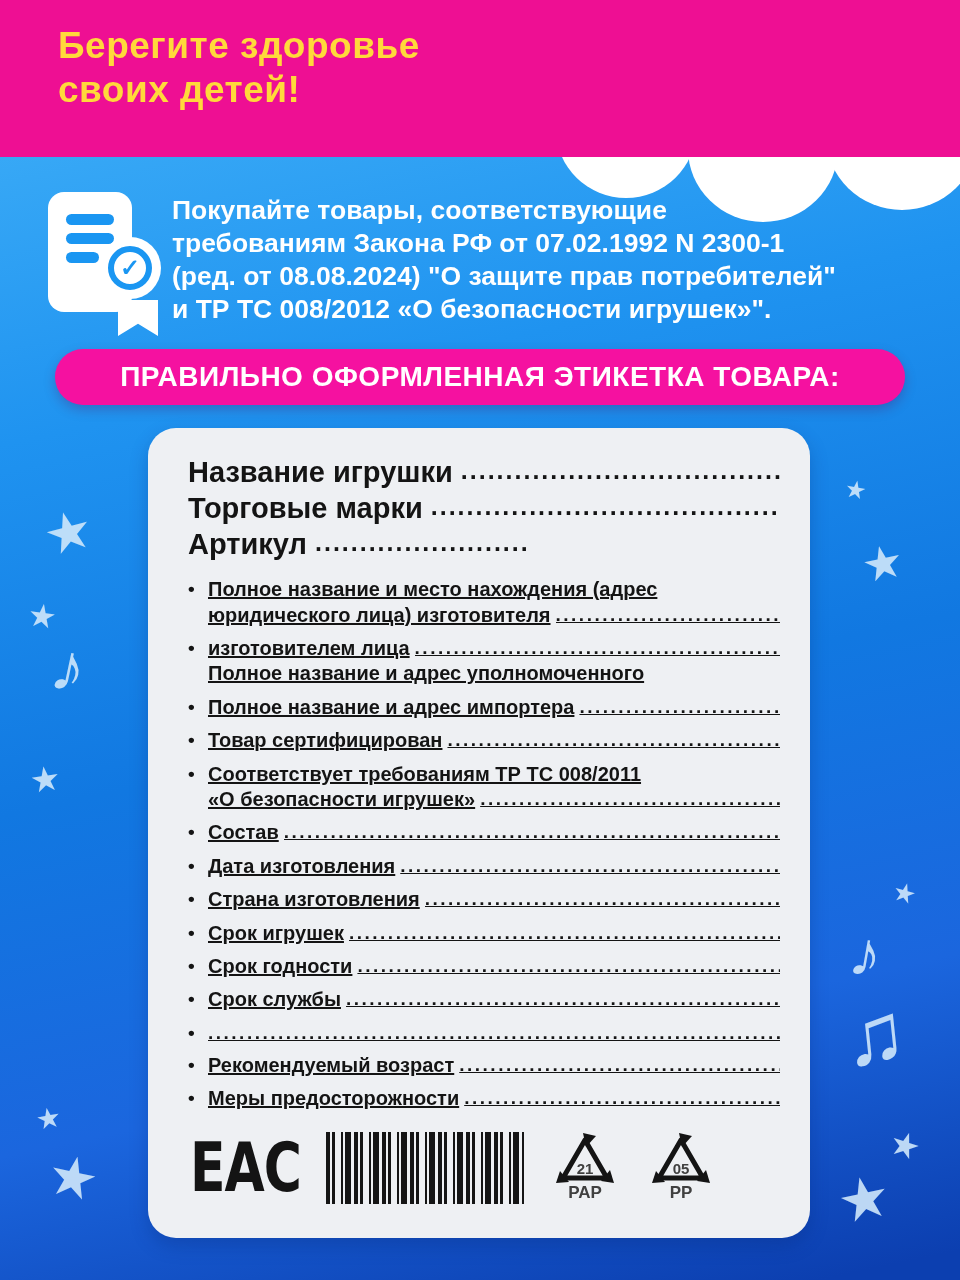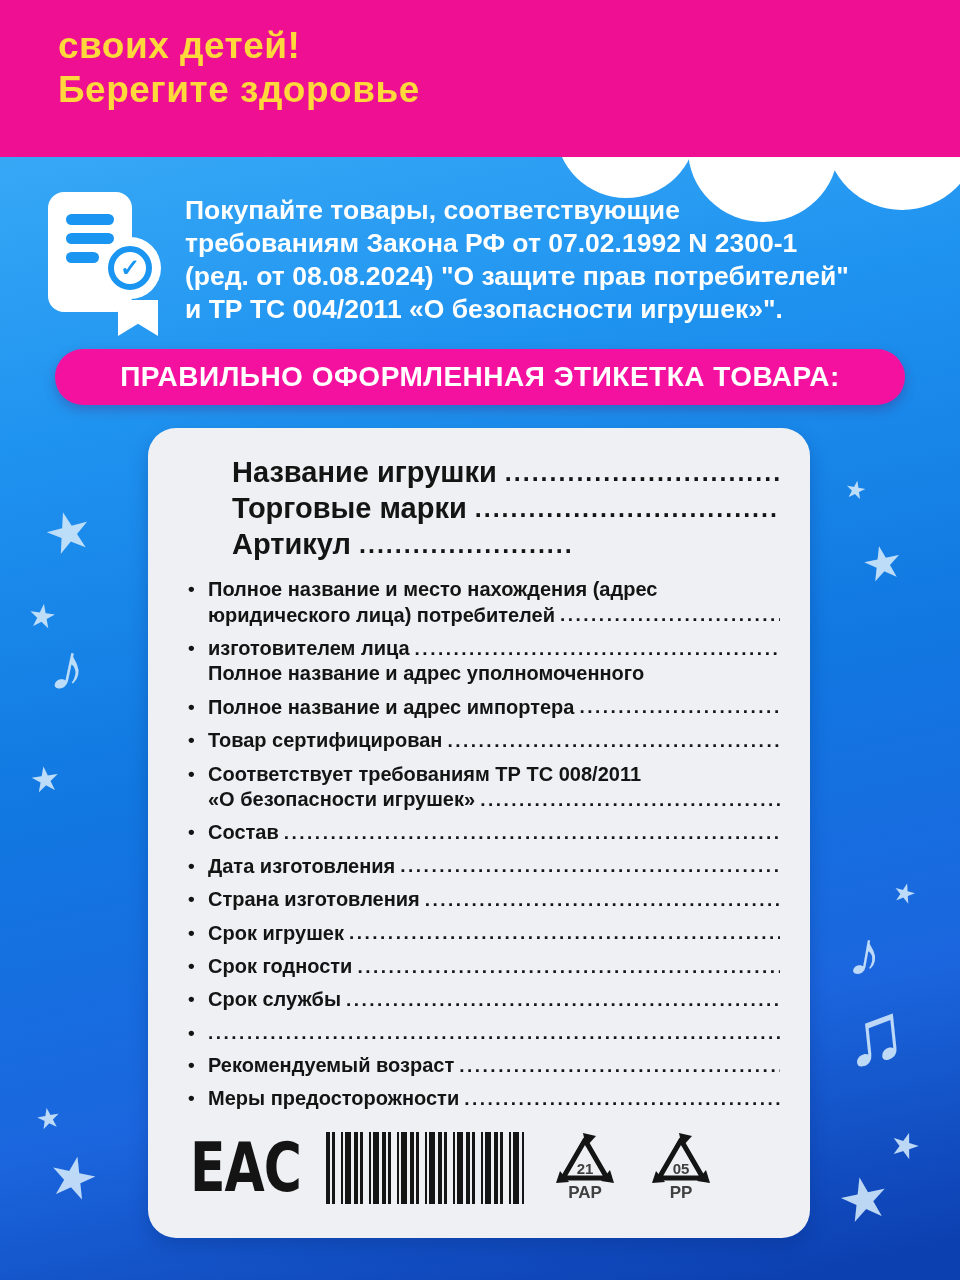--- a/index.html
+++ b/index.html
@@ -96,8 +96,8 @@
 
   <div class="header">
     <div class="header-title">
+      <div>Берегите здоровье</div>
       <div>своих детей!</div>
-      <div>Берегите здоровье</div>
     </div>
   </div>
 

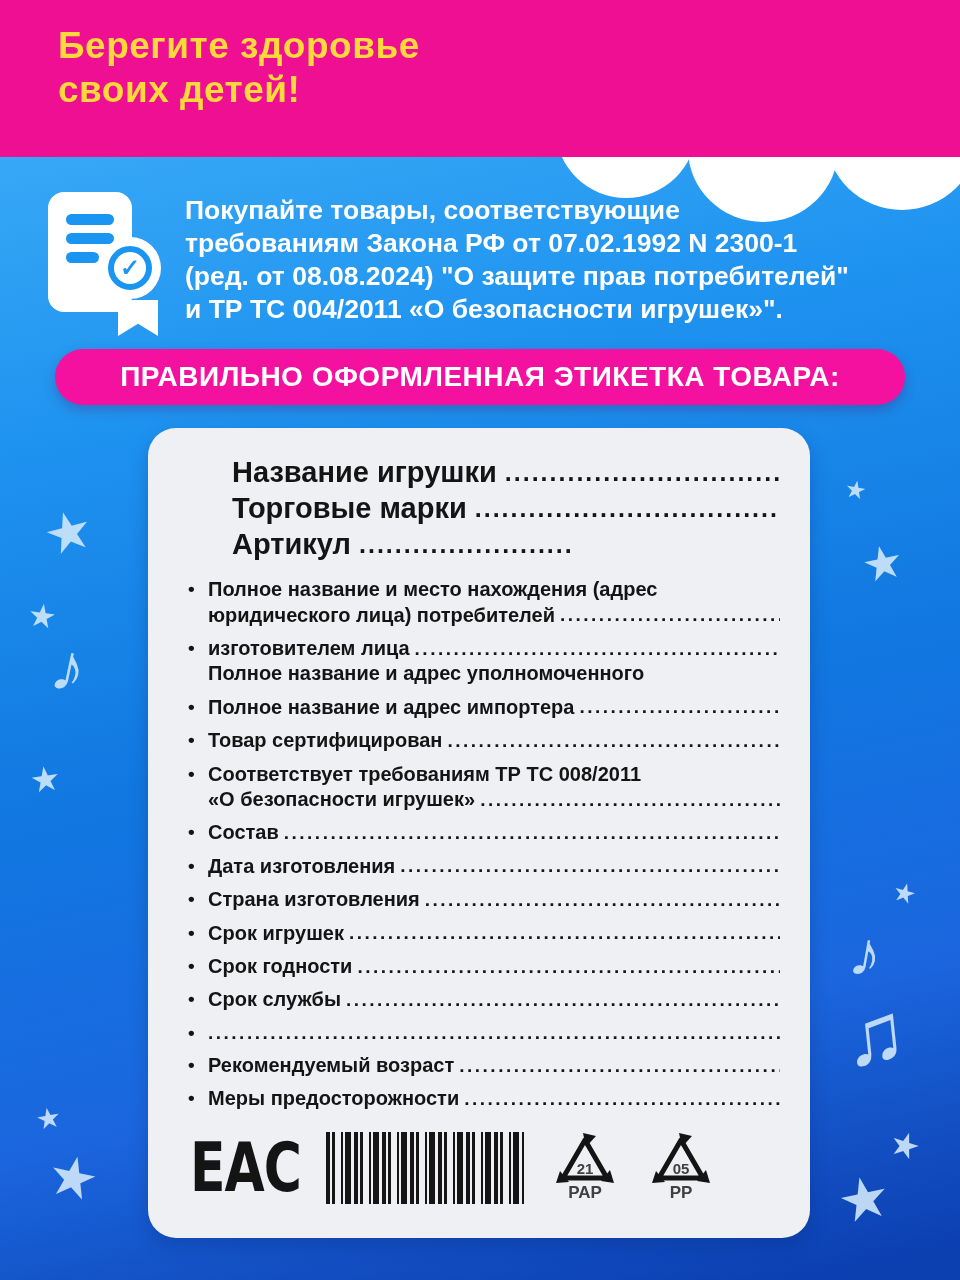--- a/index.html
+++ b/index.html
@@ -40,7 +40,7 @@
   .ribbon{position:absolute;left:70px;top:110px;width:40px;height:36px;background:#fff;
     clip-path:polygon(0 0,100% 0,100% 100%,50% 66%,0 100%);}
   .intro-text{position:absolute;left:172px;top:194px;width:748px;color:#fff;font-weight:bold;
-    font-size:26.5px;line-height:33px;margin-left:13px;}
+    font-size:26.5px;line-height:33px;}
   
   .pill{position:absolute;left:55px;top:349px;width:850px;height:56px;background:#f511a0;border-radius:28px;
     color:#fff;font-weight:bold;font-size:28px;display:flex;align-items:center;justify-content:center;

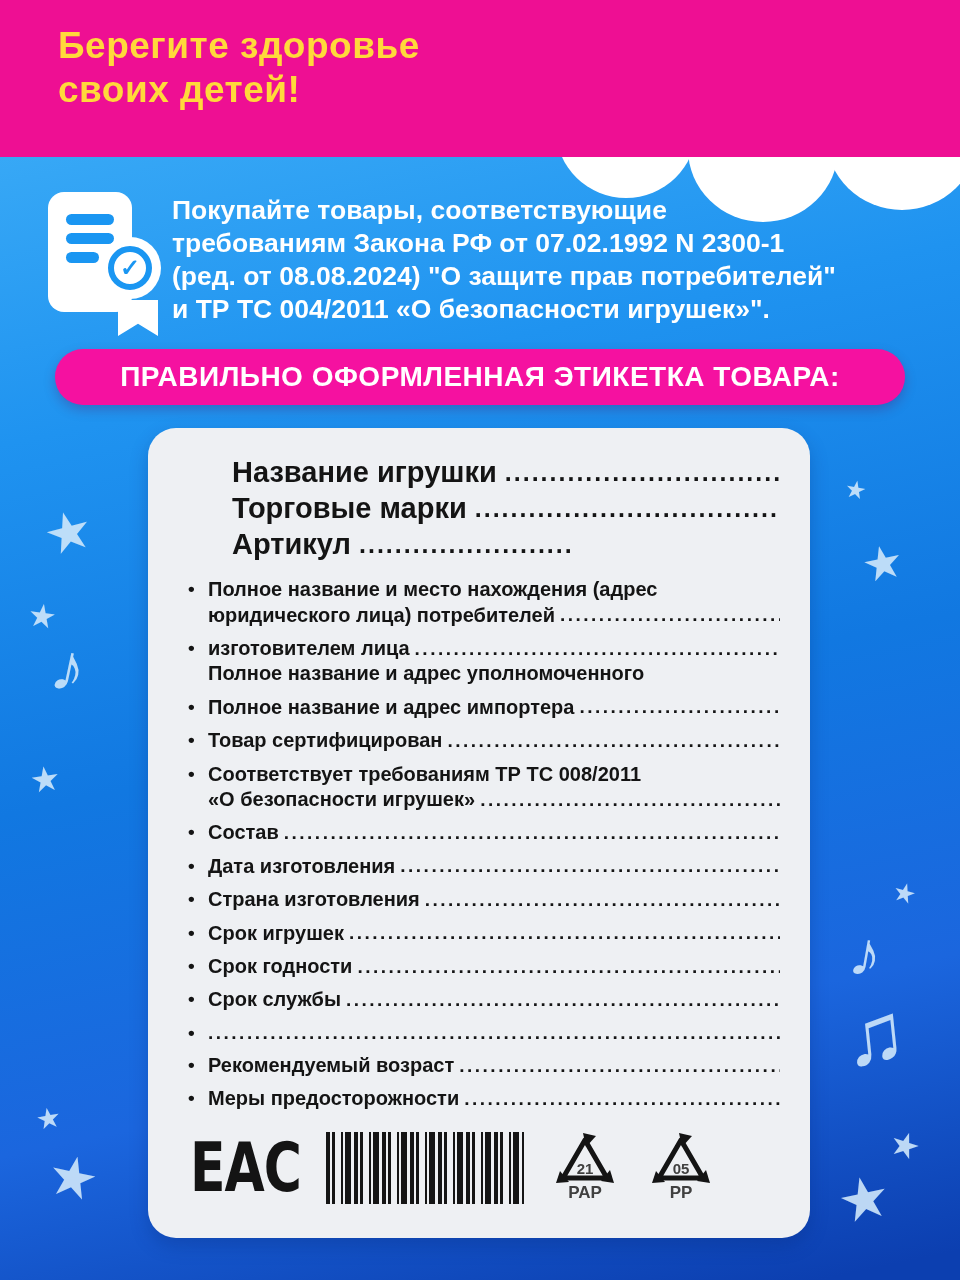--- a/index.html
+++ b/index.html
@@ -135,7 +135,7 @@
     <div>Покупайте товары, соответствующие</div>
     <div>требованиям Закона РФ от 07.02.1992 N 2300-1</div>
     <div>(ред. от 08.08.2024) "О защите прав потребителей"</div>
-    <div>и ТР ТС 004/2011 «О безопасности игрушек»".</div>
+    <div>и ТР ТС 008/2012 «О безопасности игрушек»".</div>
   </div>
 
   <div class="pill">

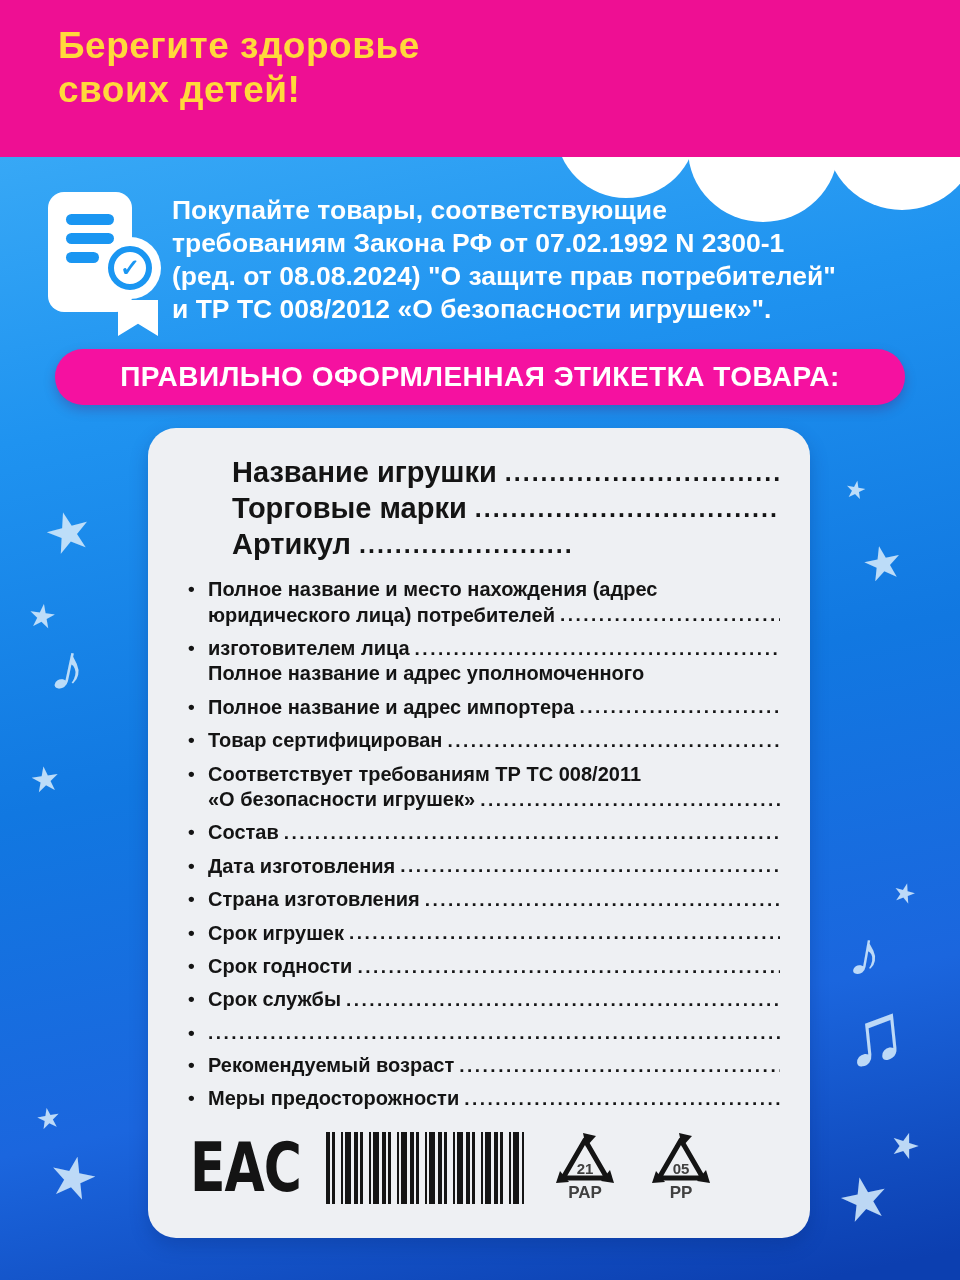--- a/index.html
+++ b/index.html
@@ -49,7 +49,7 @@
   .card{position:absolute;left:148px;top:428px;width:662px;height:810px;background:#eef0f3;border-radius:28px;
     box-shadow:0 8px 18px rgba(8,40,120,.28);padding:28px 30px 22px 40px;box-sizing:border-box;
     display:flex;flex-direction:column;color:#141414;}
-  .field-row{display:flex;align-items:center;font-size:29px;font-weight:bold;line-height:1.13;margin-bottom:3px;margin-left:44px;}
+  .field-row{display:flex;align-items:flex-start;font-size:29px;font-weight:bold;line-height:1.13;margin-bottom:3px;}
   .f-label{white-space:nowrap;margin-right:8px;}
   .leader{flex:1 1 auto;overflow:hidden;white-space:nowrap;font-weight:bold;}
   .leader::after{content:".........................................................................................";letter-spacing:2px;}

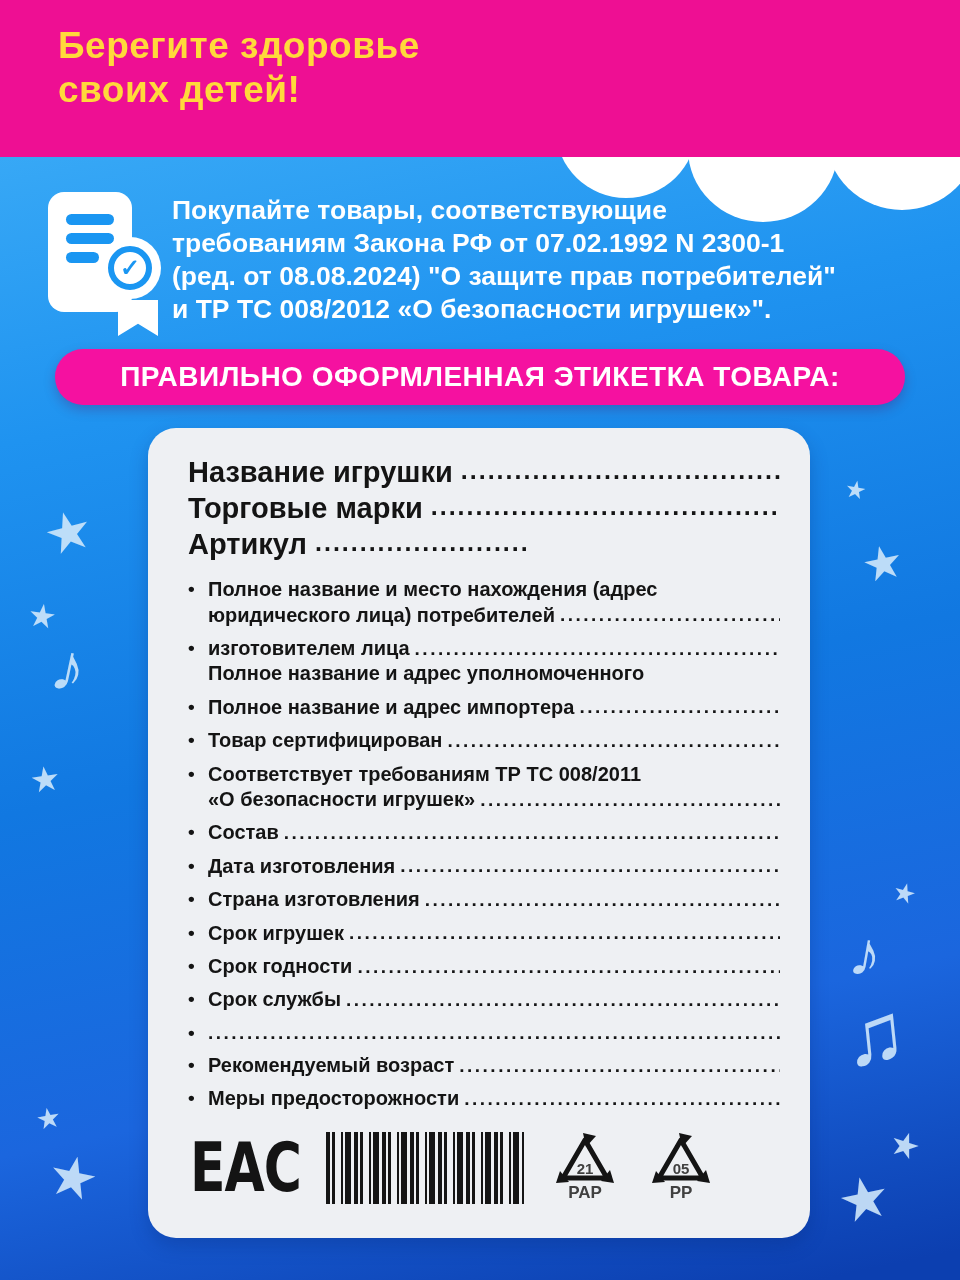--- a/index.html
+++ b/index.html
@@ -59,7 +59,7 @@
   .item{display:flex;margin-bottom:8px;font-size:20px;font-weight:bold;line-height:1.27;}
   .bullet{flex:0 0 20px;font-size:19px;}
   .ibody{flex:1 1 auto;min-width:0;}
-  .line{display:flex;align-items:center;}
+  .line{display:flex;align-items:flex-start;text-decoration:underline;}
   .line .t{white-space:nowrap;margin-right:5px;}
   .item .leader{font-size:19px;}
   .item .leader::after{letter-spacing:2.5px;}

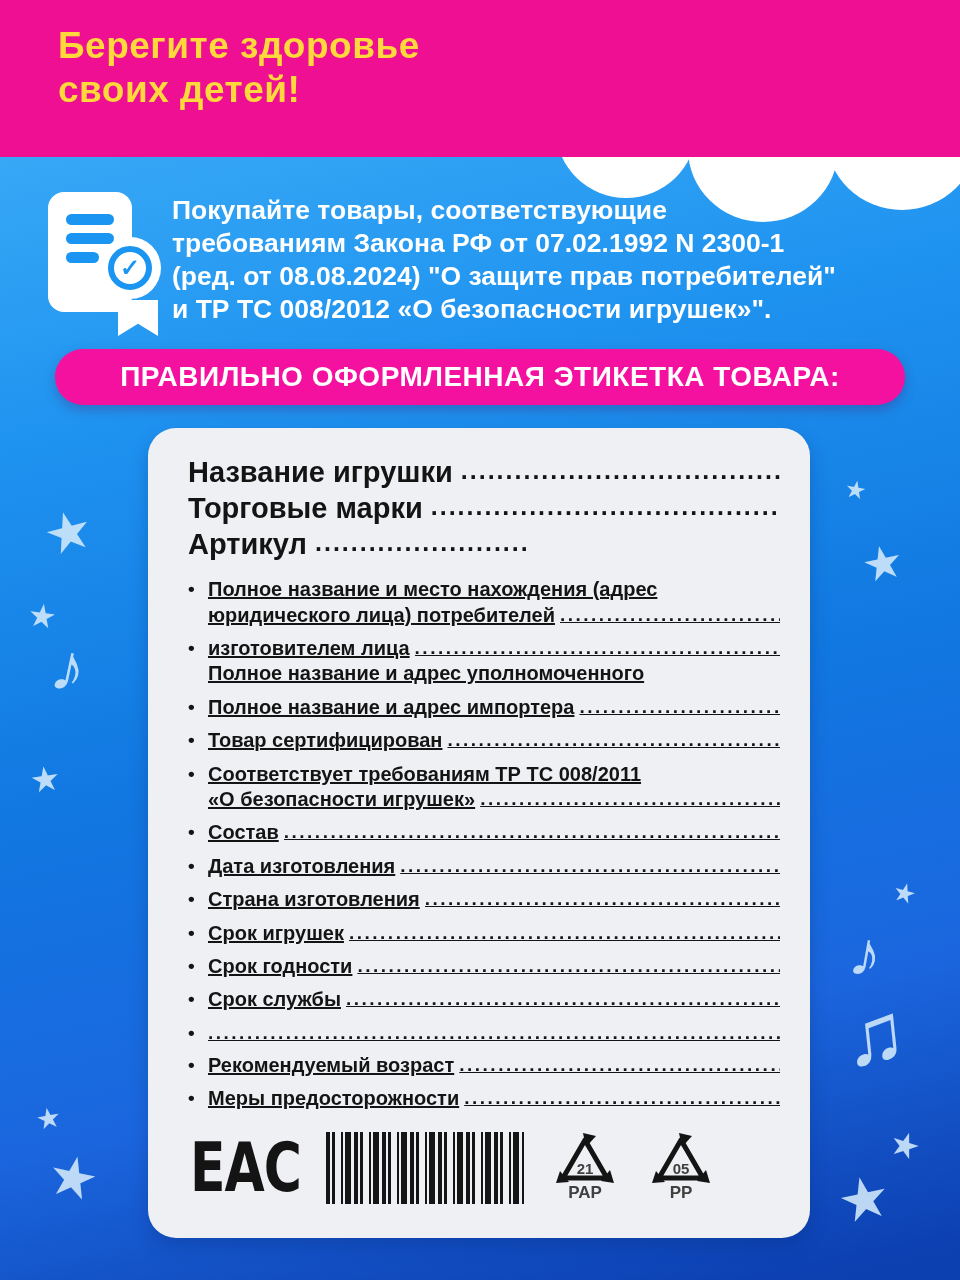--- a/index.html
+++ b/index.html
@@ -165,7 +165,7 @@
               <span class="t">Полное название и место нахождения (адрес</span>
             </div>
             <div class="line">
-              <span class="t">юридического лица) потребителей</span>
+              <span class="t">юридического лица) изготовителя</span>
               <span class="leader"></span>
             </div>
           </div>

